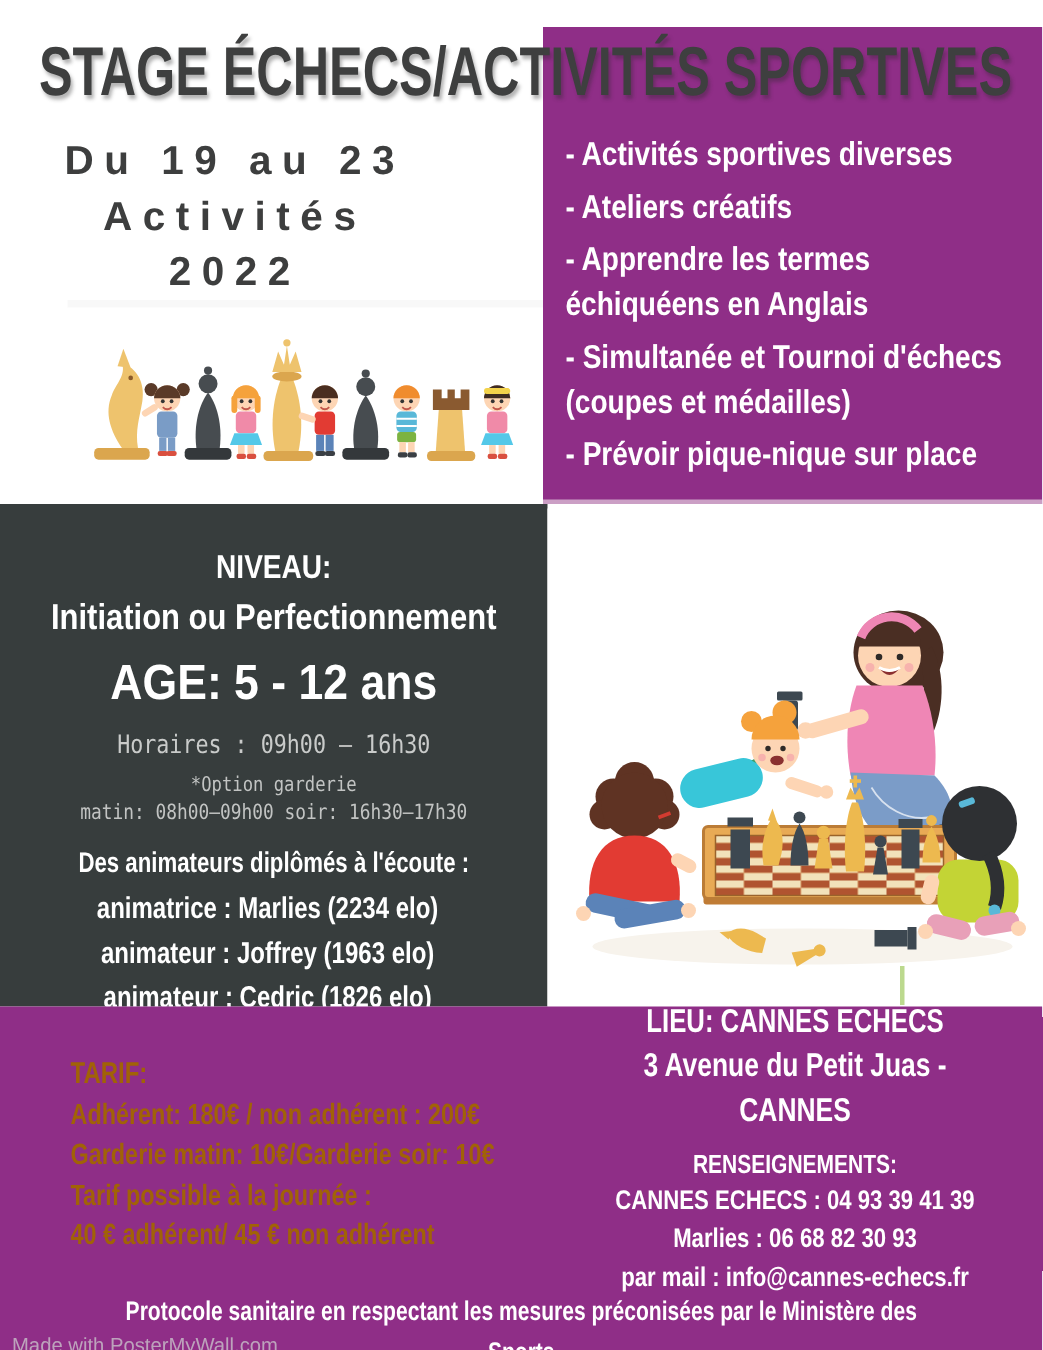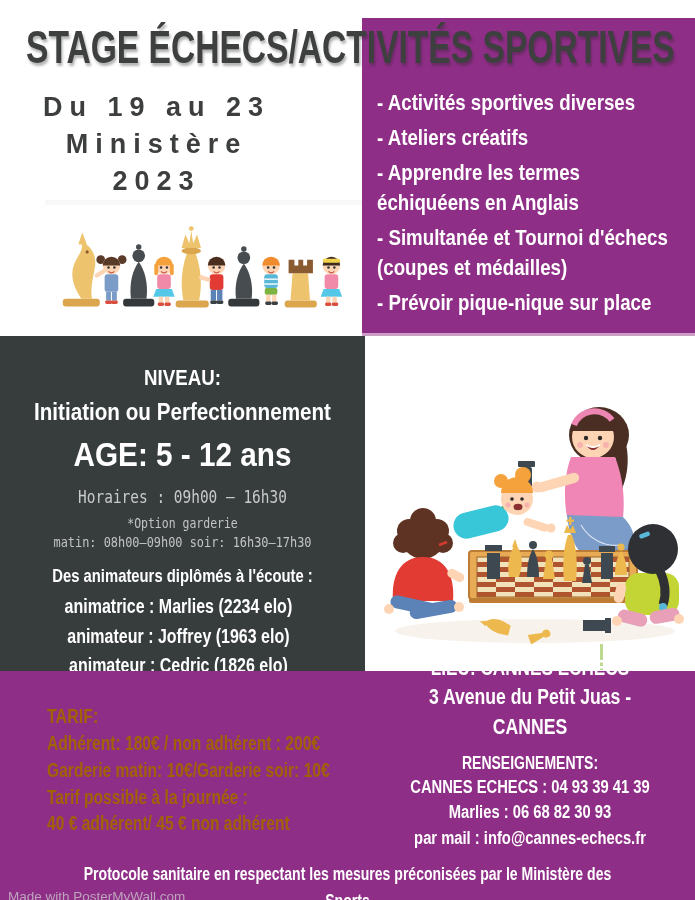--- a/index.html
+++ b/index.html
@@ -79,7 +79,7 @@
 
   <div class="date-block">
     <div>Du 19 au 23</div>
-    <div>Ministère</div>
+    <div>Activités</div>
     <div>2023</div>
   </div>
 

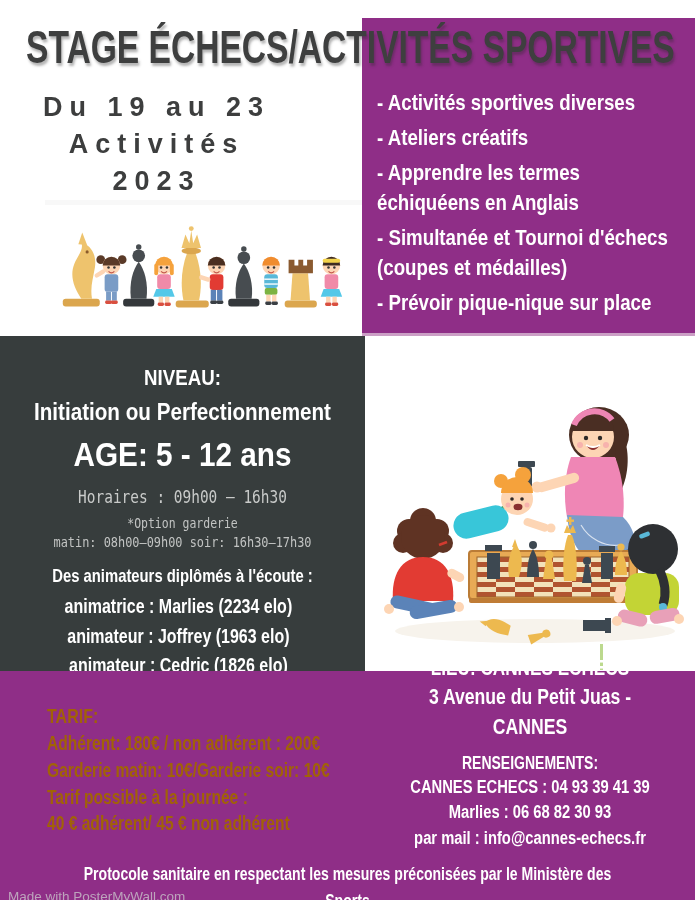--- a/index.html
+++ b/index.html
@@ -80,7 +80,7 @@
   <div class="date-block">
     <div>Du 19 au 23</div>
     <div>Activités</div>
-    <div>2023</div>
+    <div>2022</div>
   </div>
 
   <div class="faint-shadow"></div>

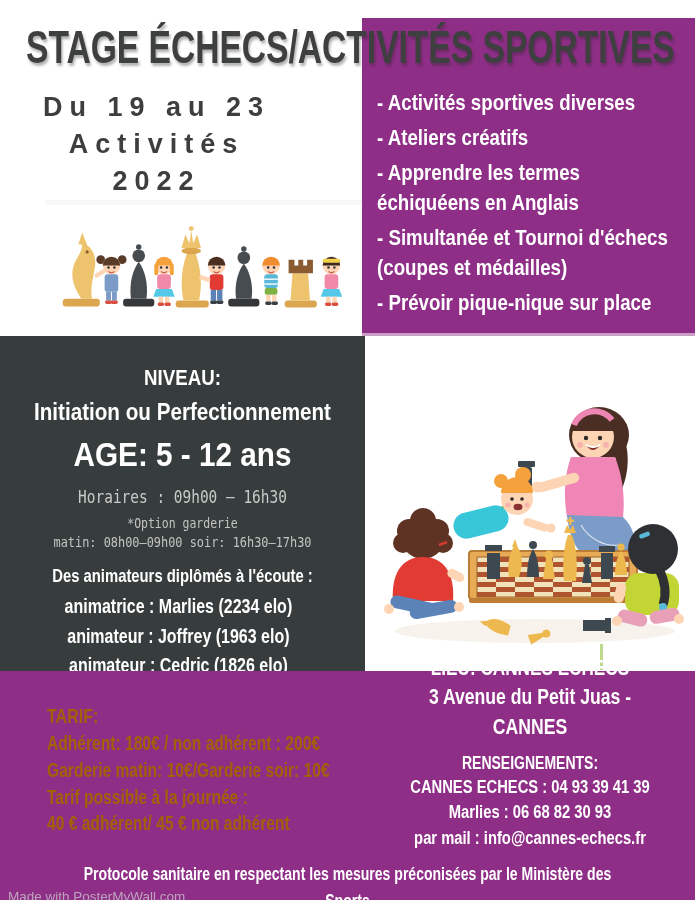--- a/index.html
+++ b/index.html
@@ -59,7 +59,7 @@
   .tarif { position:absolute; left:47px; top:687px; color:#a16207; z-index:2; }
   .tarif-heading { font-size:20px; line-height:27px; font-weight:bold; transform:scaleX(.8); transform-origin:left top; }
   .tarif-line { font-size:19.5px; line-height:26.8px; font-weight:bold; transform:scaleX(.8); transform-origin:left top; }
-  .lieu { position:absolute; left:365px; top:637px; width:330px; text-align:center; color:#fff; z-index:2; }
+  .lieu { position:absolute; left:365px; top:650px; width:330px; text-align:center; color:#fff; z-index:2; }
   .lieu-heading { font-size:22px; line-height:29px; font-weight:bold; transform:scaleX(.78); transform-origin:center top; }
   .lieu-address { font-size:22px; line-height:30px; font-weight:bold; transform:scaleX(.8); transform-origin:center top; }
   .rens-label { margin-top:9px; font-size:17.5px; line-height:24px; font-weight:bold; transform:scaleX(.8); transform-origin:center top; }

